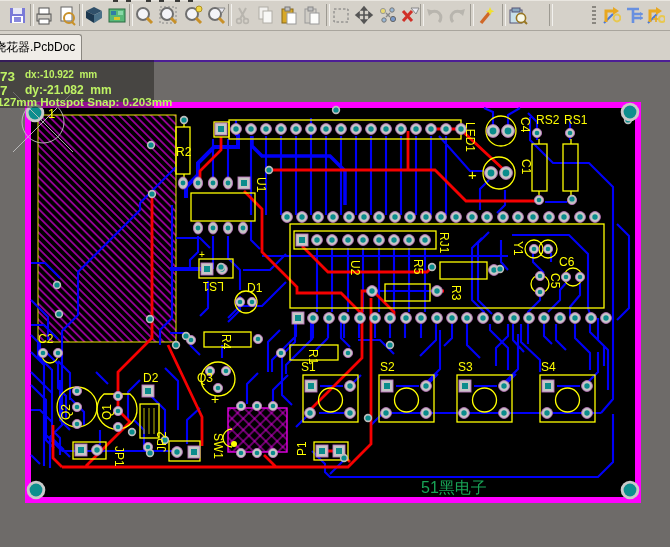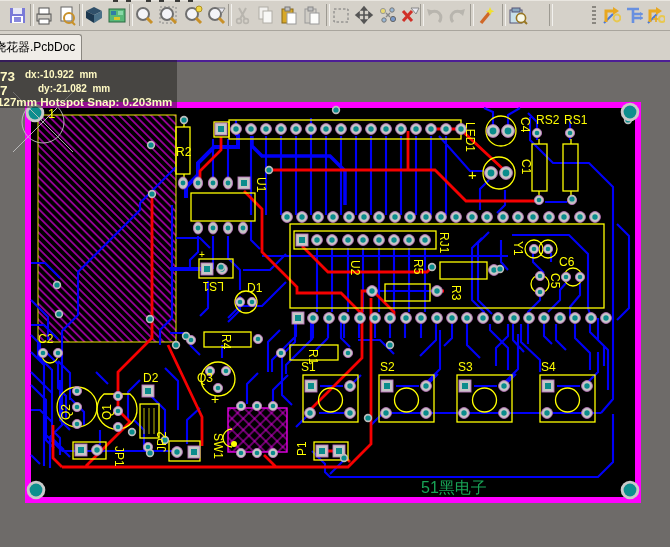--- a/index.html
+++ b/index.html
@@ -10,8 +10,8 @@
 #tab{position:absolute;left:-24px;top:3px;width:106px;height:26px;background:#f0ede8;white-space:nowrap;overflow:hidden;
 border:1px solid #8a8781;border-bottom:none;border-radius:3px 3px 0 0;
 font-size:12px;color:#000;line-height:25px;padding-left:17px;box-sizing:border-box;}
-#hud{position:absolute;left:0;top:60px;width:177px;height:48px;background:rgba(30,28,26,0.48);
-color:#fef9c3;font-weight:bold;z-index:5;}
+#hud{position:absolute;left:0;top:60px;width:154px;height:48px;background:rgba(30,28,26,0.48);
+color:#bef264;font-weight:bold;z-index:5;}
 #hud .l1{position:absolute;left:0;top:9px;font-size:13.5px;}
 #hud .l1b{position:absolute;left:25px;top:9px;font-size:10px;}
 #hud .l2{position:absolute;left:0;top:23px;font-size:13.5px;}

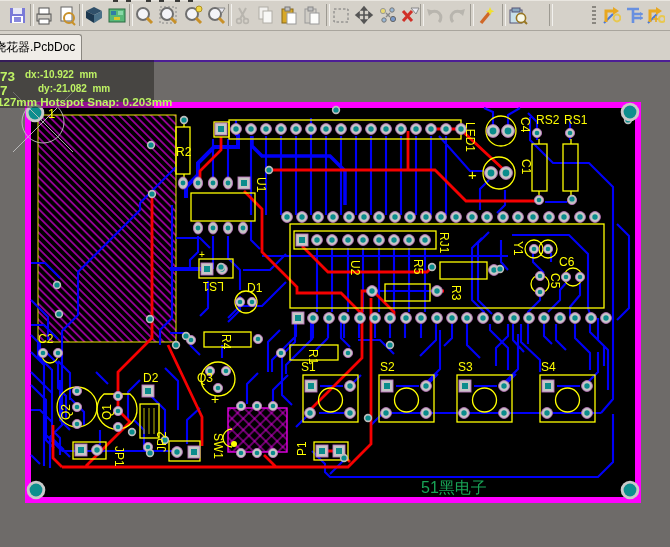--- a/index.html
+++ b/index.html
@@ -15,7 +15,7 @@
 #hud .l1{position:absolute;left:0;top:9px;font-size:13.5px;}
 #hud .l1b{position:absolute;left:25px;top:9px;font-size:10px;}
 #hud .l2{position:absolute;left:0;top:23px;font-size:13.5px;}
-#hud .l2b{position:absolute;left:38px;top:23px;font-size:10px;}
+#hud .l2b{position:absolute;left:25px;top:23px;font-size:12px;}
 #hud .l3{position:absolute;left:-3px;top:35px;font-size:11.6px;}
 </style></head><body>
 <svg style="position:absolute;left:0;top:0" width="670" height="547" viewBox="0 0 670 547">

